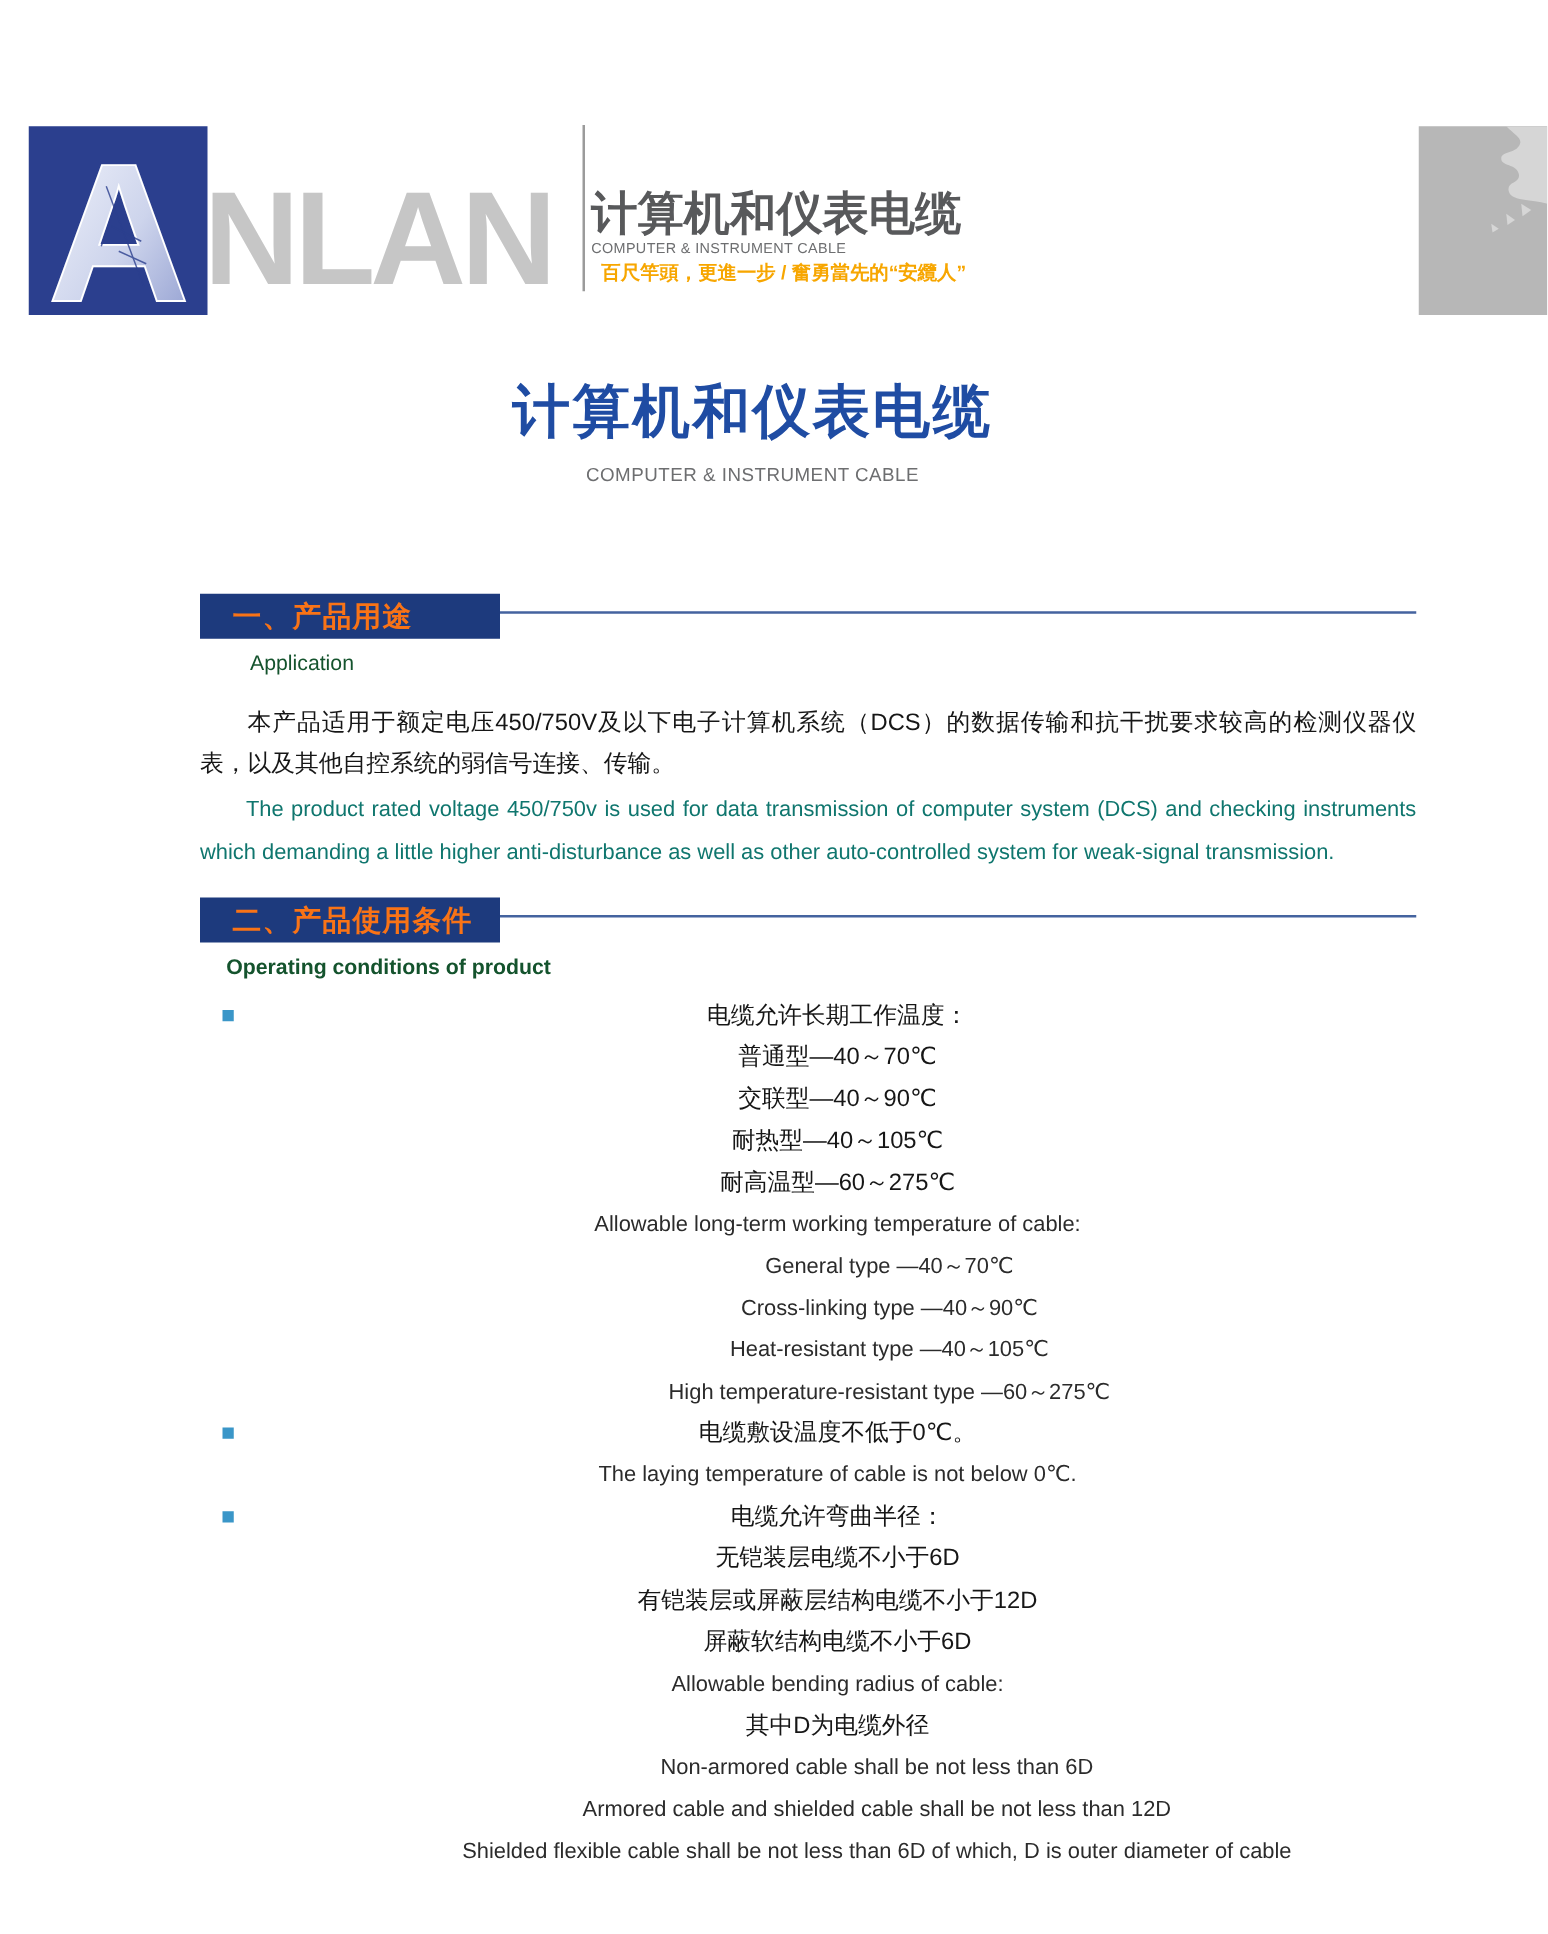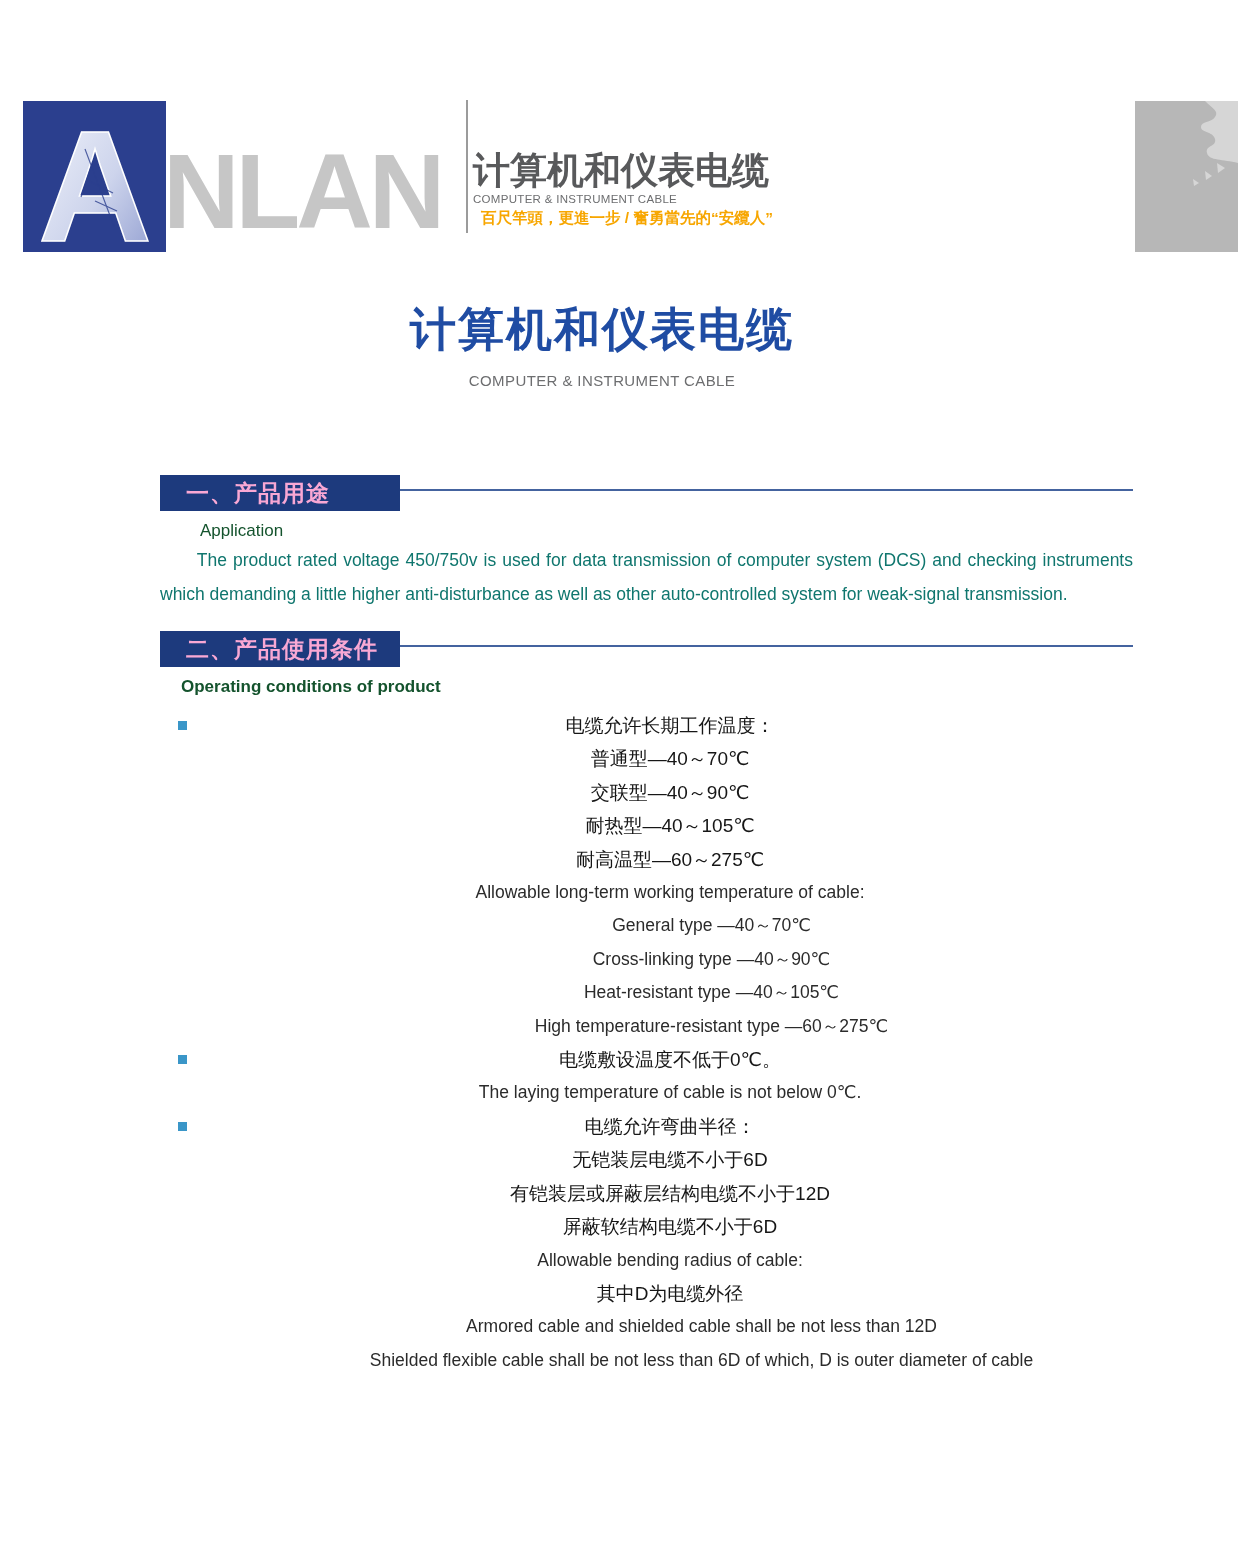--- a/index.html
+++ b/index.html
@@ -51,7 +51,7 @@
   .sec-header{position:relative;height:36px;}
   .sec-box{
     position:absolute;left:0;top:0;width:240px;height:36px;background:var(--heading-blue);
-    color:#f9a8d4;font-size:23px;font-weight:bold;line-height:36px;padding-left:26px;
+    color:#f97316;font-size:23px;font-weight:bold;line-height:36px;padding-left:26px;
     box-sizing:border-box;letter-spacing:1px;white-space:nowrap;
   }
   .sec-line{position:absolute;left:240px;right:0;top:14px;height:2px;background:var(--rule-blue);}

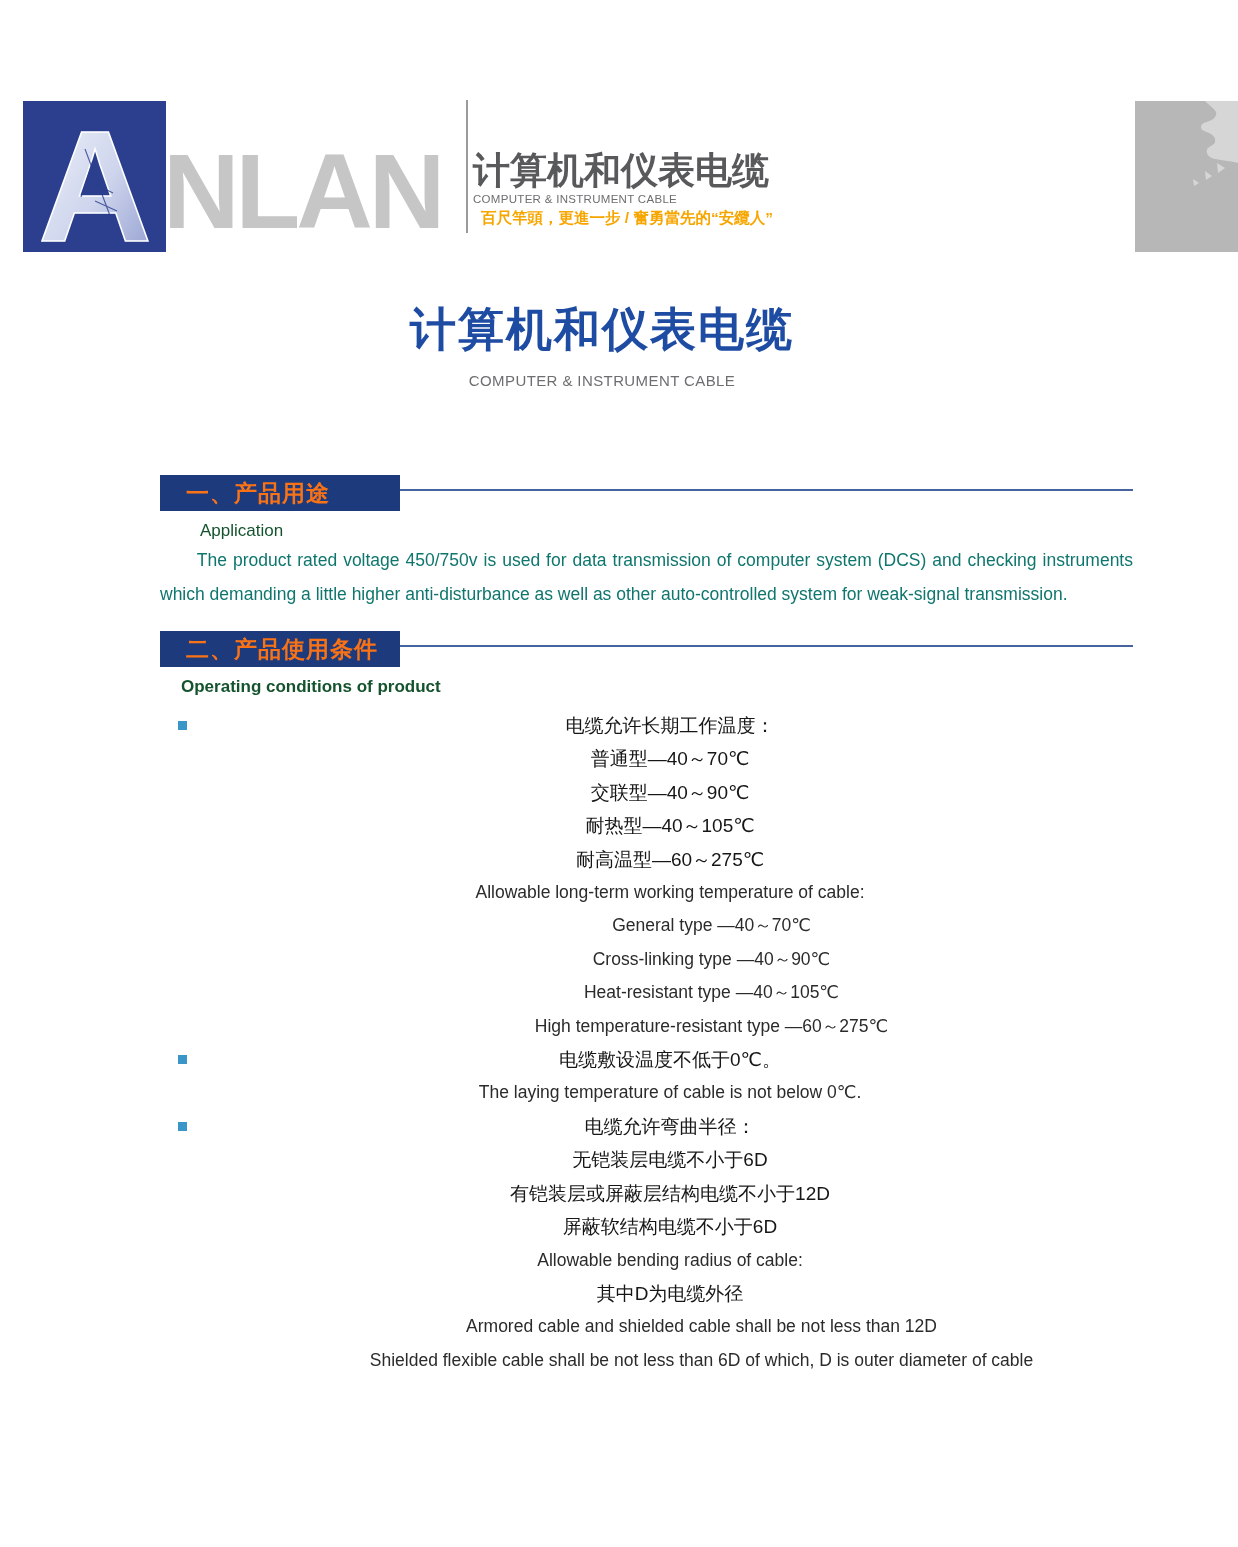--- a/index.html
+++ b/index.html
@@ -126,6 +126,7 @@
         <div class="sec-line"></div>
       </div>
       <div class="sec-sub">Application</div>
+      <div class="para-cn">本产品适用于额定电压450/750V及以下电子计算机系统（DCS）的数据传输和抗干扰要求较高的检测仪器仪表，以及其他自控系统的弱信号连接、传输。</div>
       <div class="para-en">The product rated voltage 450/750v is used for data transmission of computer system (DCS) and checking instruments which demanding a little higher anti-disturbance as well as other auto-controlled system for weak-signal transmission.</div>
     </div>
 

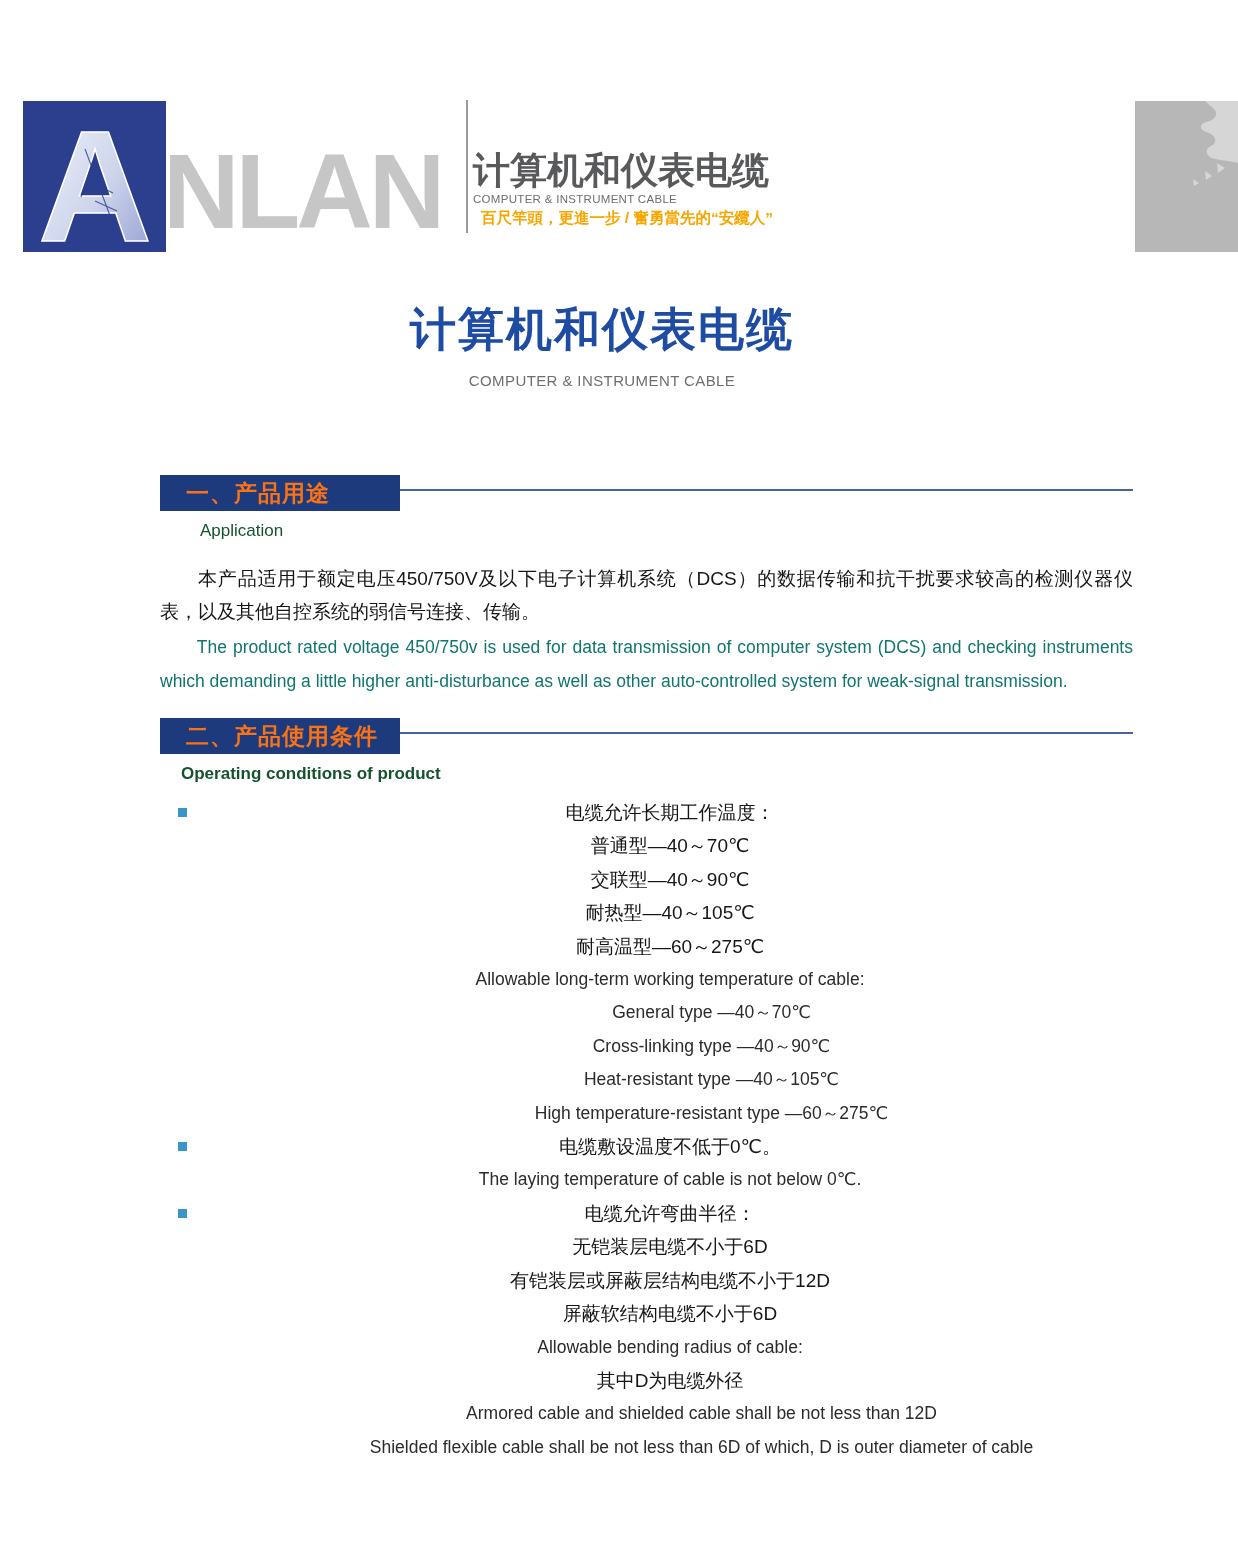--- a/index.html
+++ b/index.html
@@ -168,6 +168,7 @@
         <div class="li li-cn">屏蔽软结构电缆不小于6D</div>
         <div class="li li-en">Allowable bending radius of cable:</div>
         <div class="li li-cn">其中D为电缆外径</div>
+        <div class="li li-en ind-bend">Non-armored cable shall be not less than 6D</div>
         <div class="li li-en ind-bend">Armored cable and shielded cable shall be not less than 12D</div>
         <div class="li li-en ind-bend">Shielded flexible cable shall be not less than 6D of which, D is outer diameter of cable</div>
       </div>

